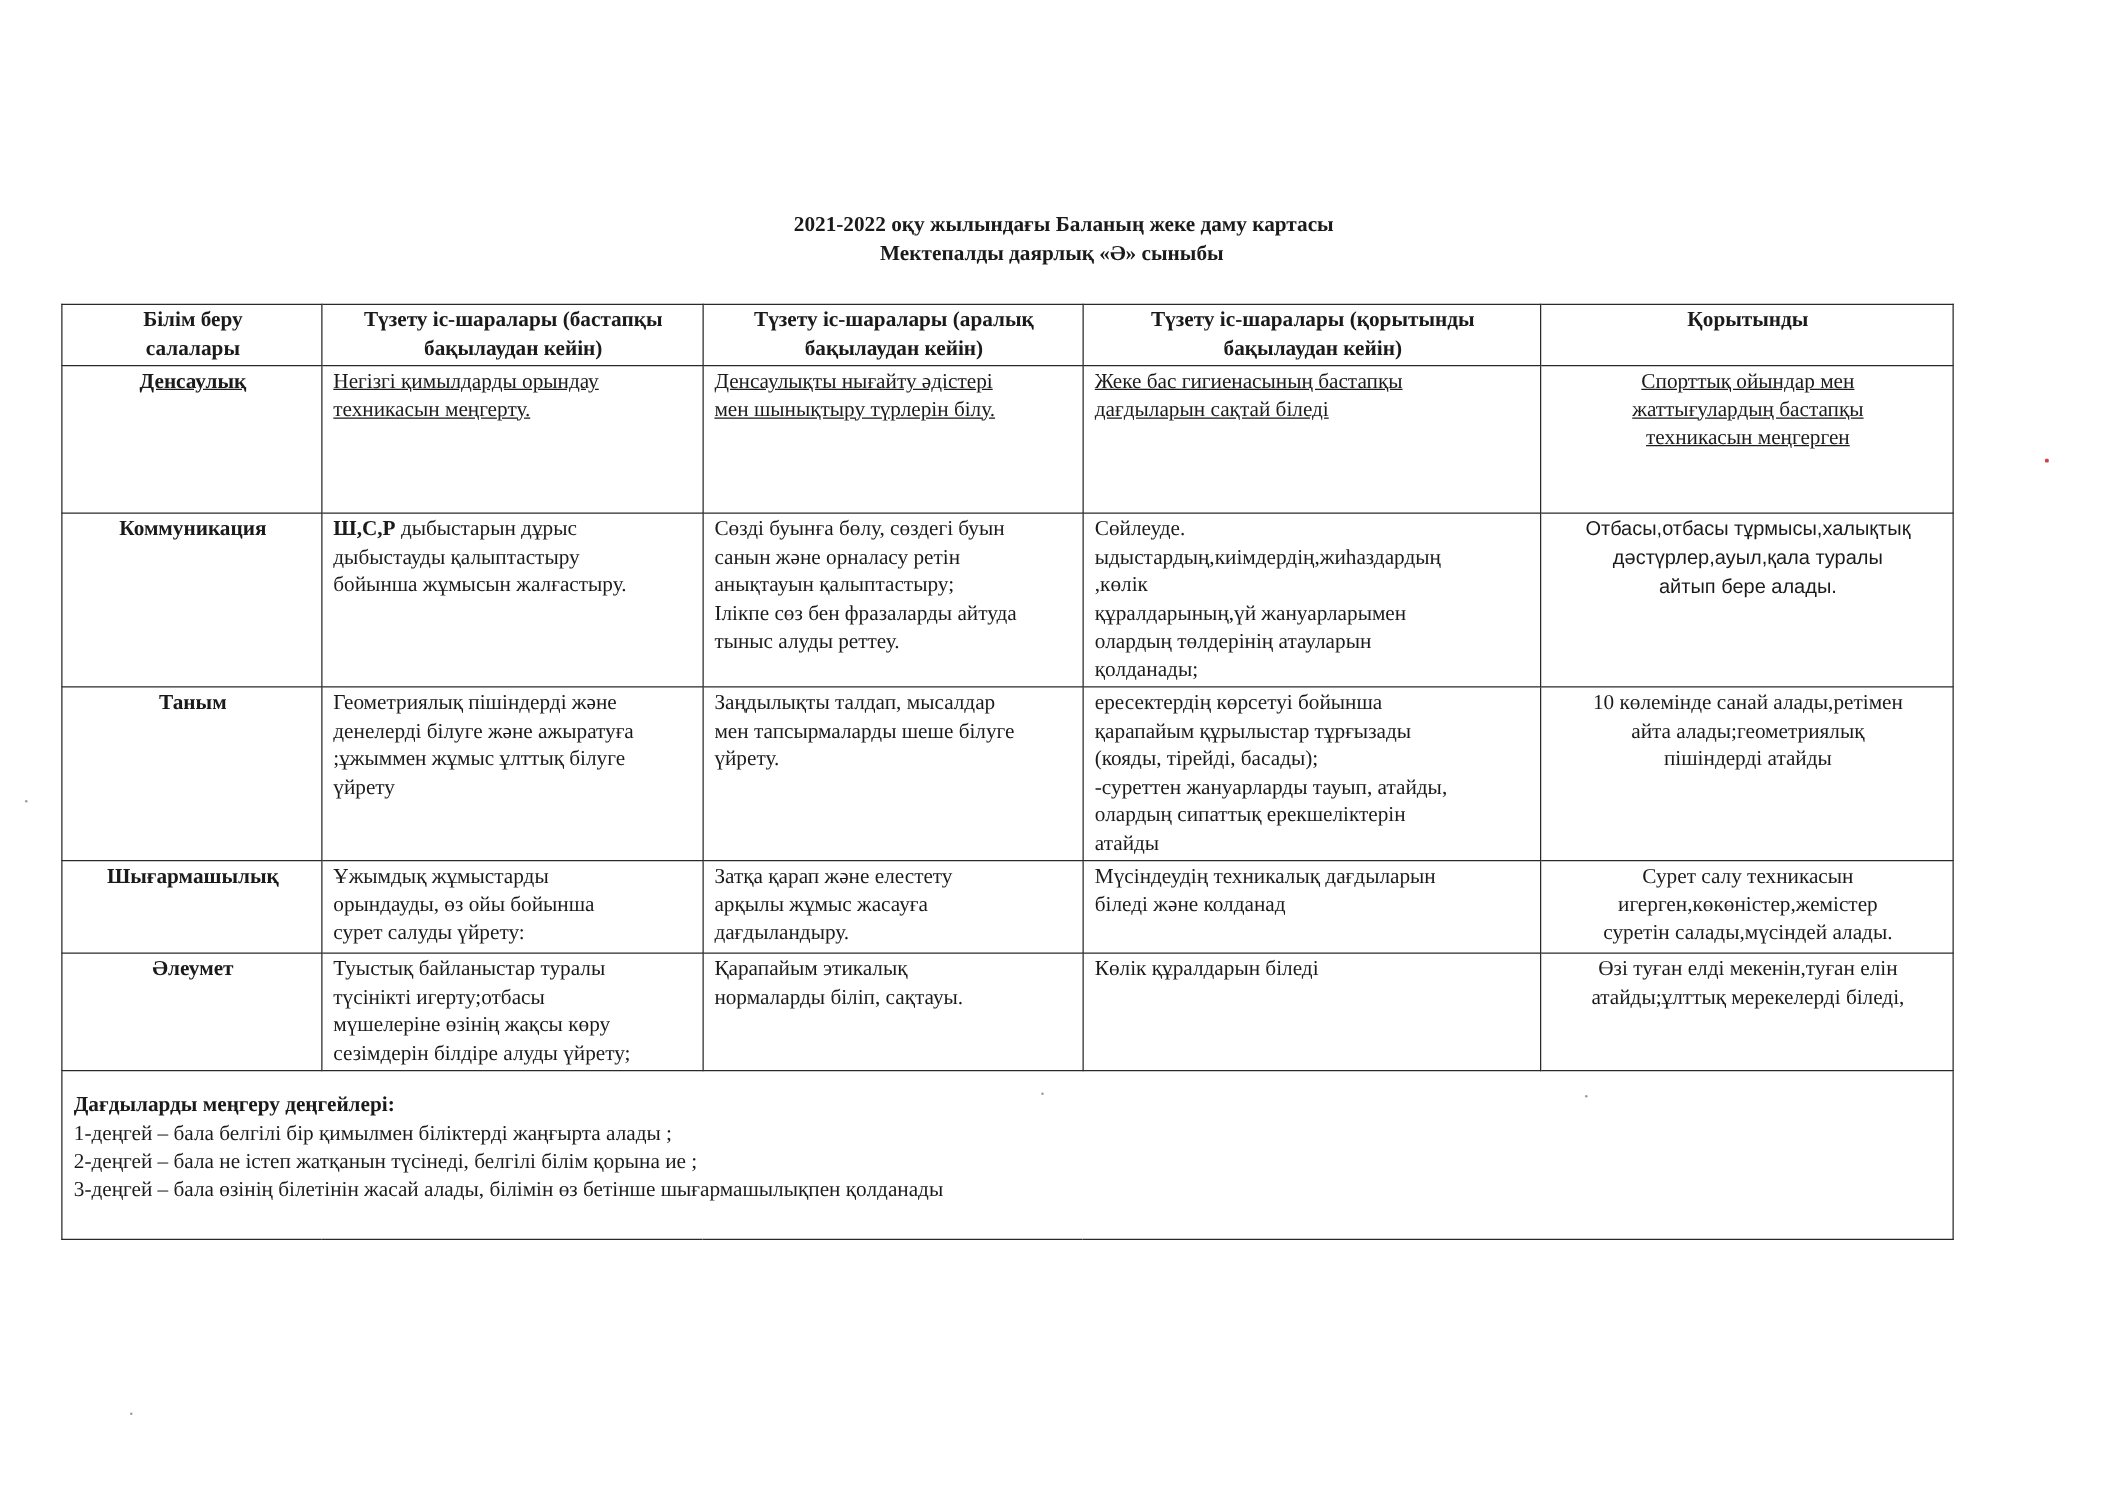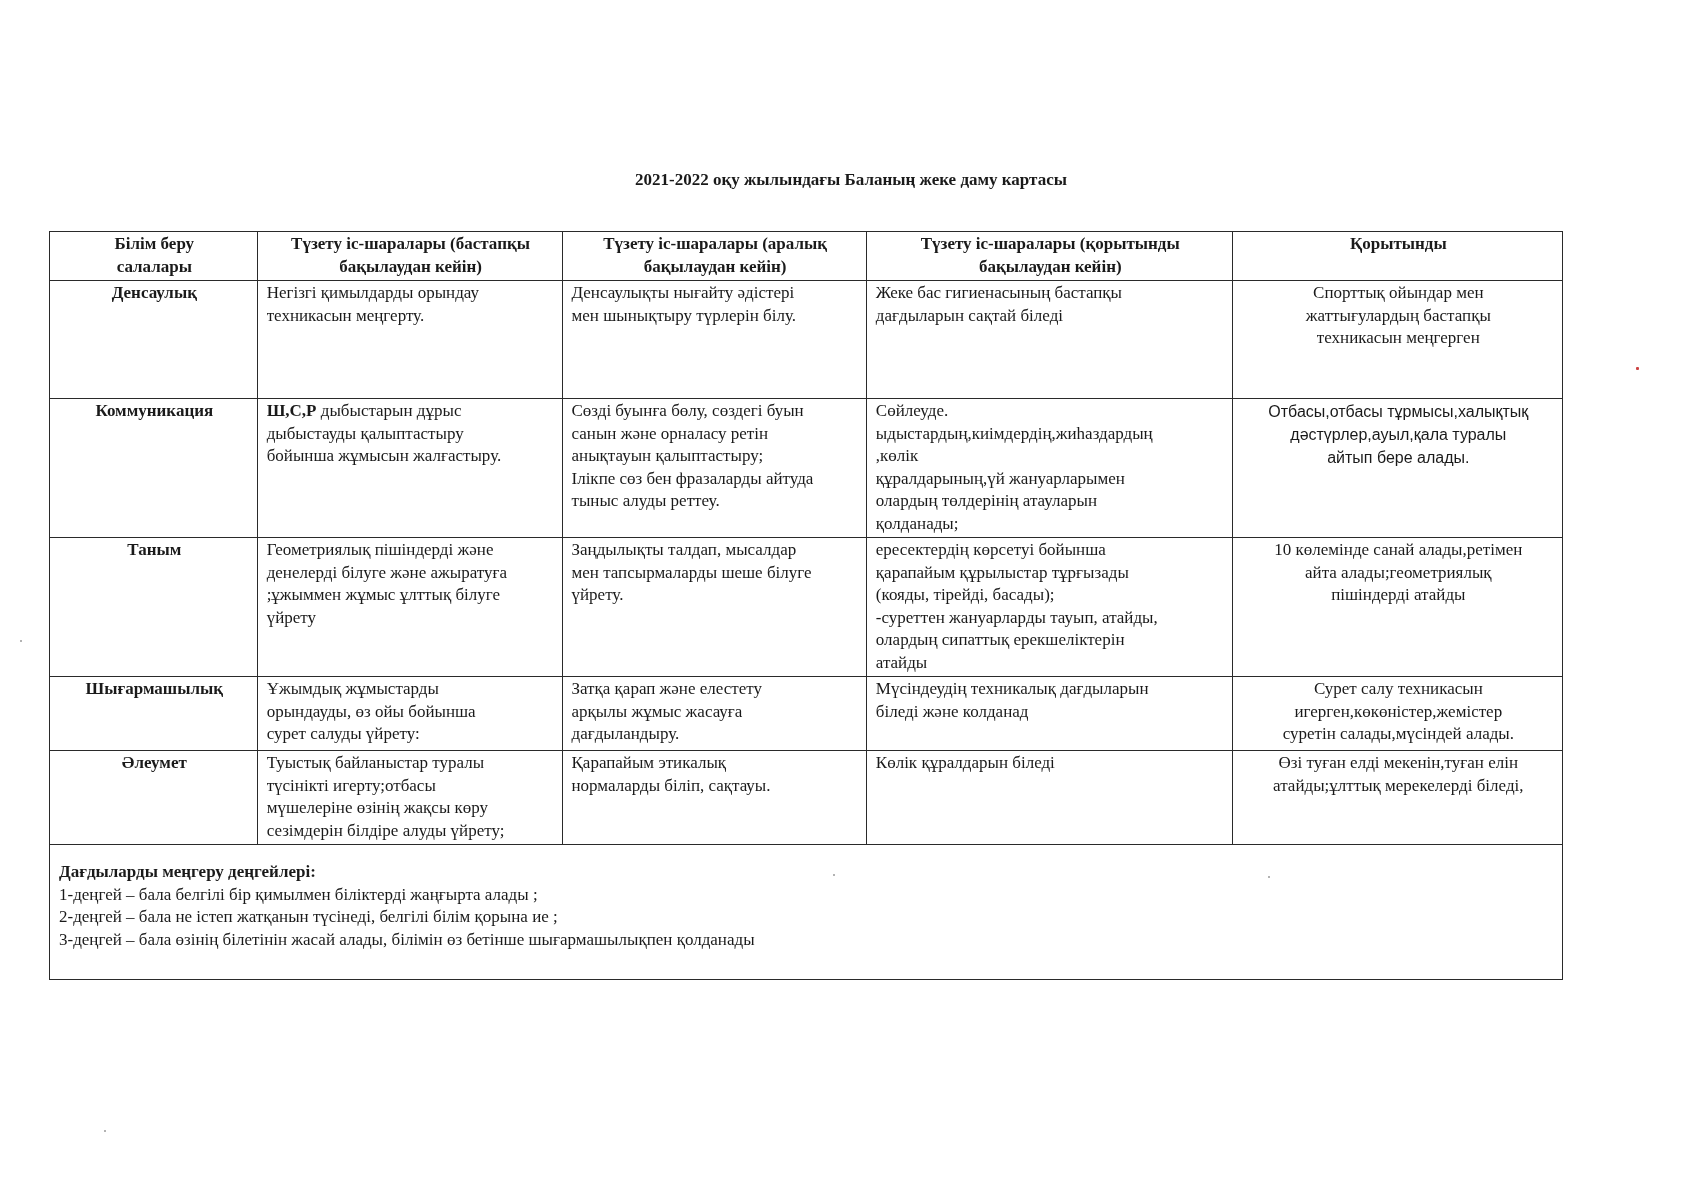--- a/index.html
+++ b/index.html
@@ -40,6 +40,7 @@
 
 <div class="title-block">
   <span class="line t1">2021-2022 оқу жылындағы Баланың жеке даму картасы</span>
+  <span class="line">Мектепалды даярлық «Ә» сыныбы</span>
 </div>
 
 <table class="card">

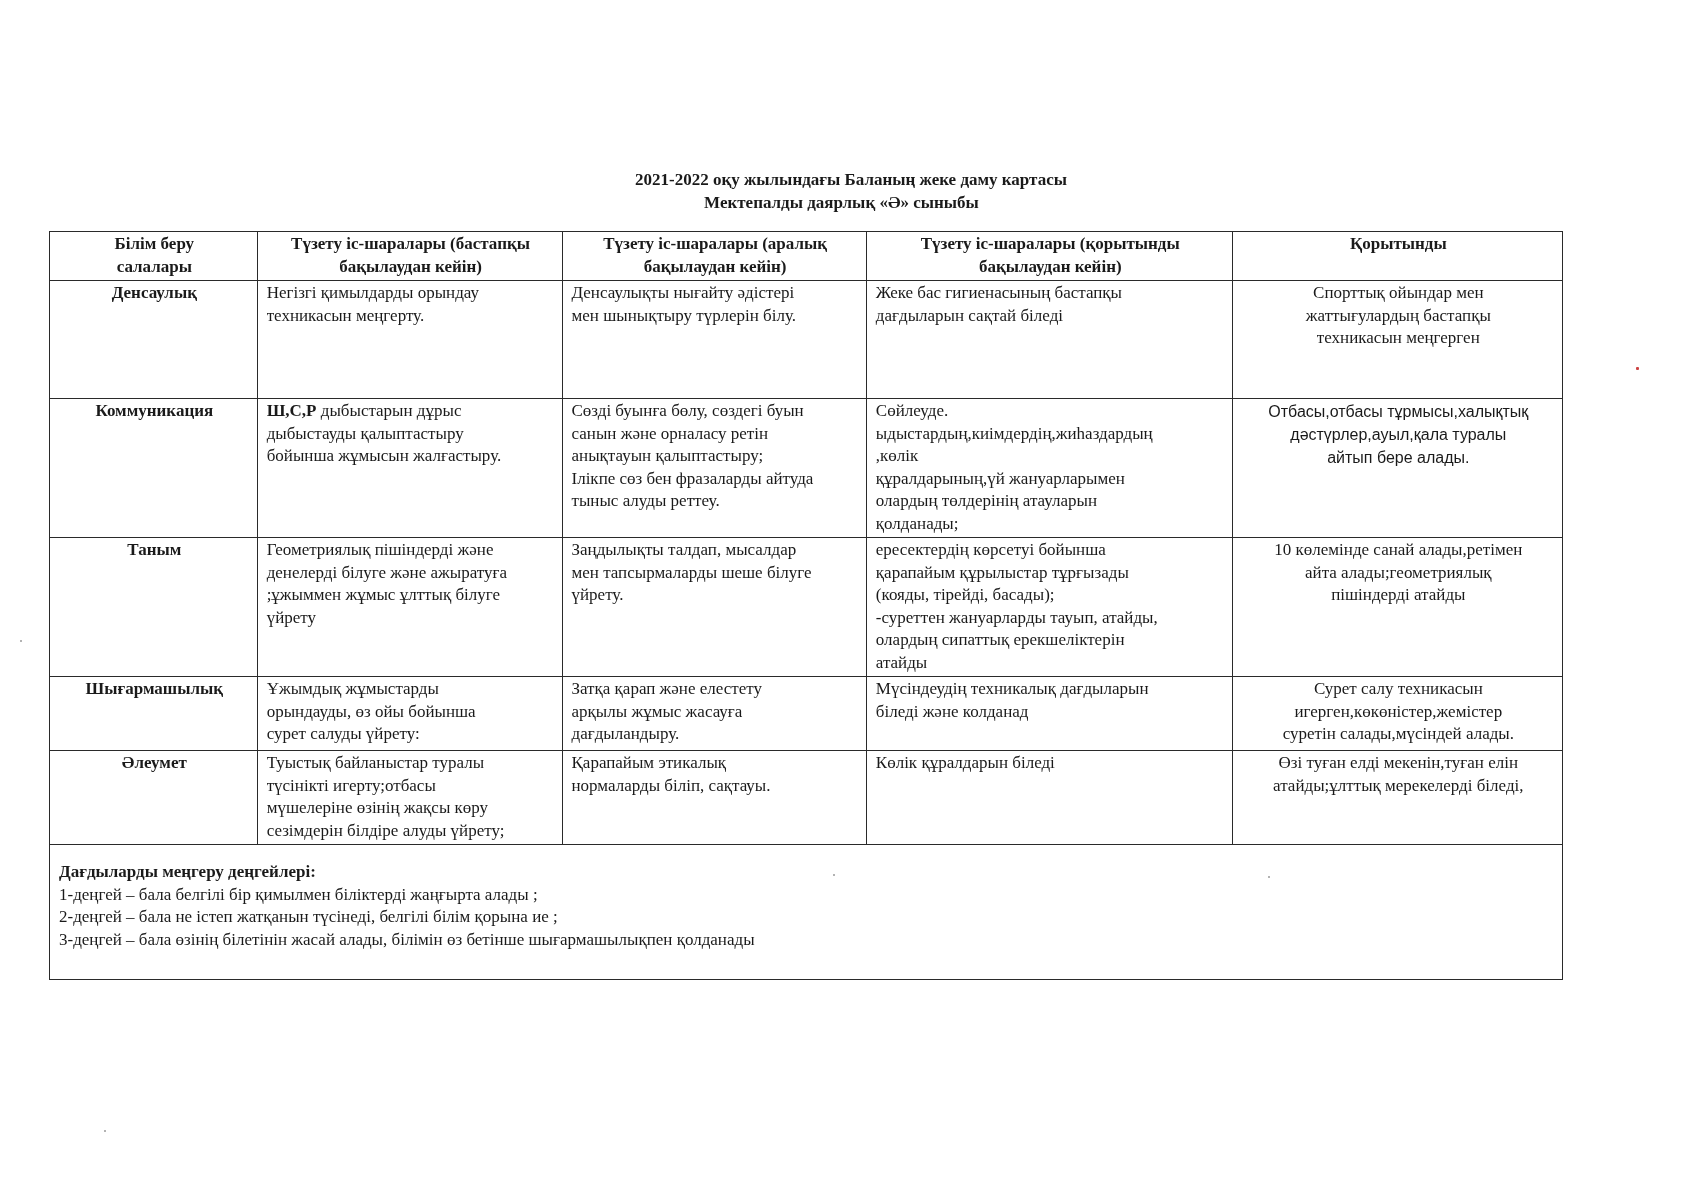--- a/index.html
+++ b/index.html
@@ -11,7 +11,7 @@
     .title-block .line.t1 { padding-left:19px; }
     .student-line span { display:inline-block; }
     .student-line .date { margin-left:22px; }
-    table.card { position:absolute; left:49px; top:231px; width:1514px; border-collapse:collapse;
+    table.card { position:absolute; left:49px; top:243px; width:1514px; border-collapse:collapse;
                  font-size:17px; line-height:22.5px; }
     table.card td, table.card th { border:1.5px solid #2a2a2a; vertical-align:top; padding:1px 7px 2px 9px; }
     table.card th { font-weight:bold; text-align:center; }

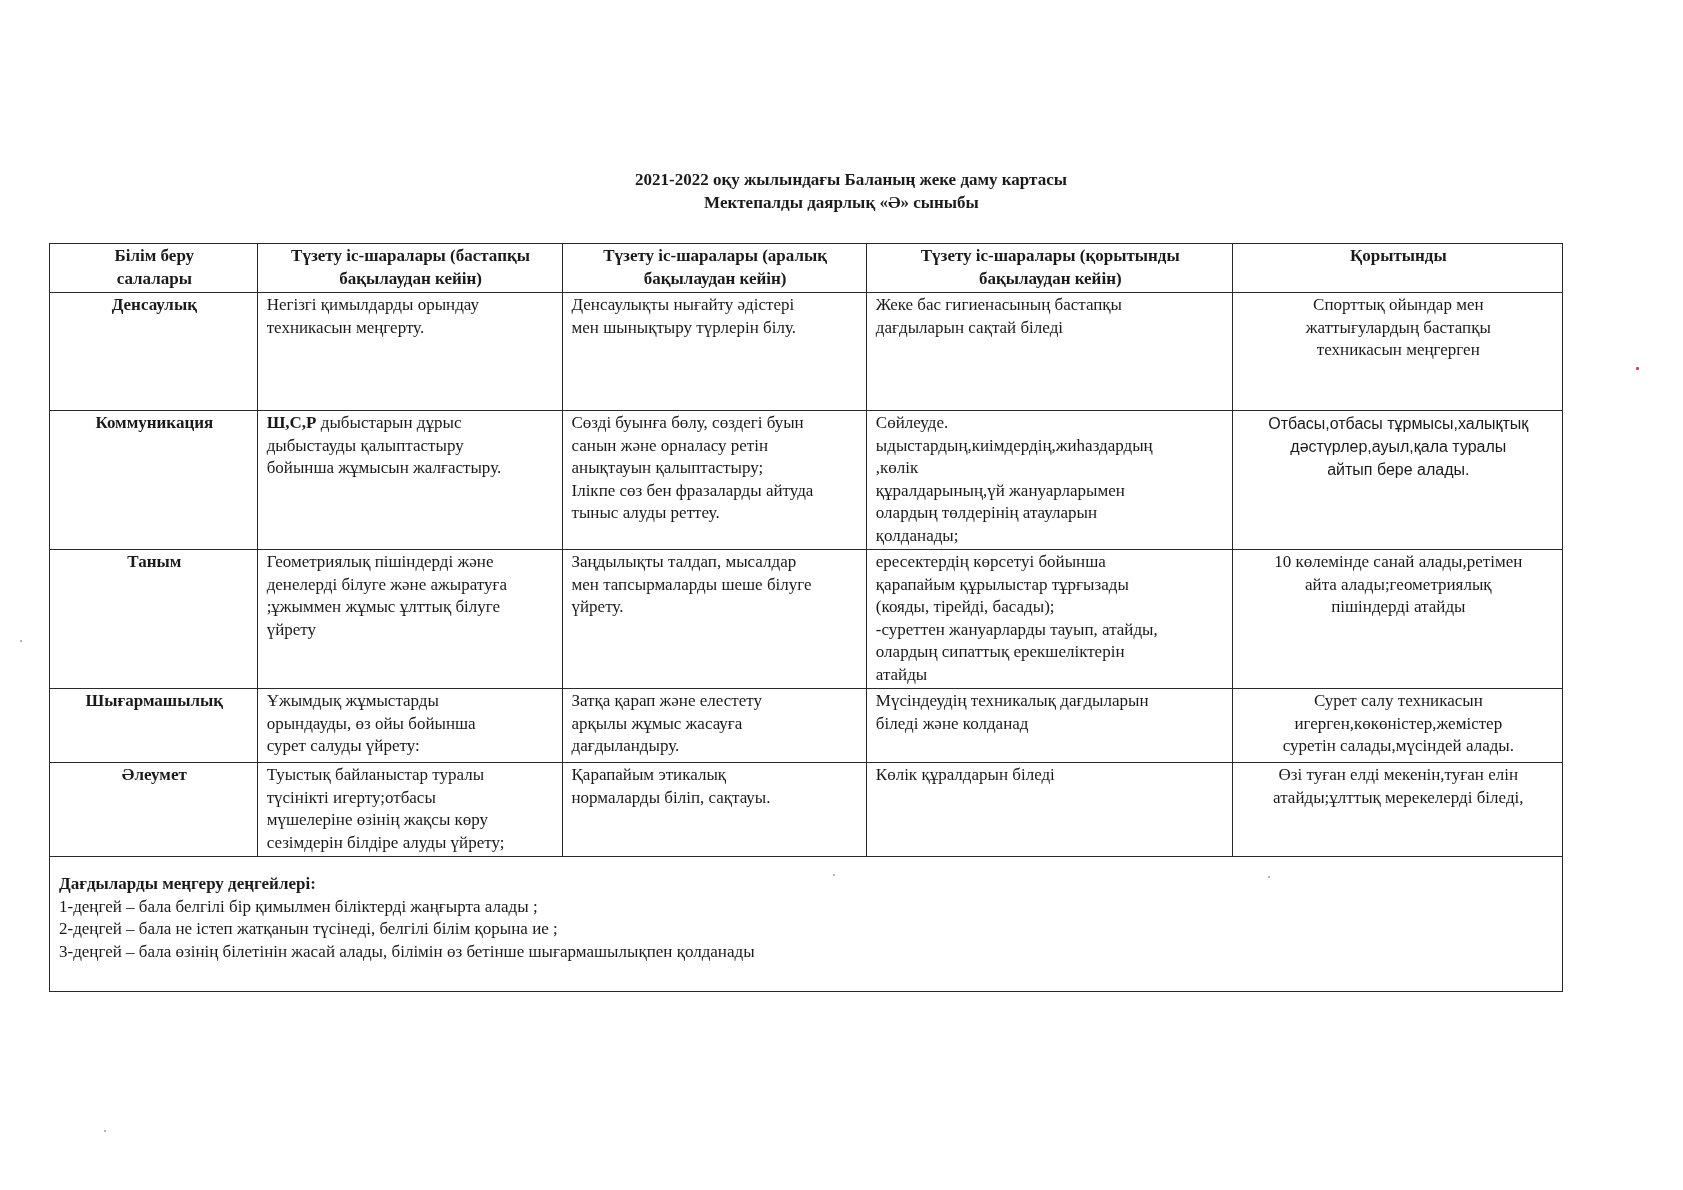--- a/index.html
+++ b/index.html
@@ -22,7 +22,7 @@
     .col2 { width:295px; }
     .col3 { width:352px;margin-left:20px; }
     .col4 { width:318px;text-align:center; }
-    tr.r-health td { height:114px; }
+    tr.r-health td { height:114px;text-decoration:underline; }
     tr.r-comm td { height:130px; }
     tr.r-cog td { height:132px; }
     tr.r-creat td { height:70px; }

